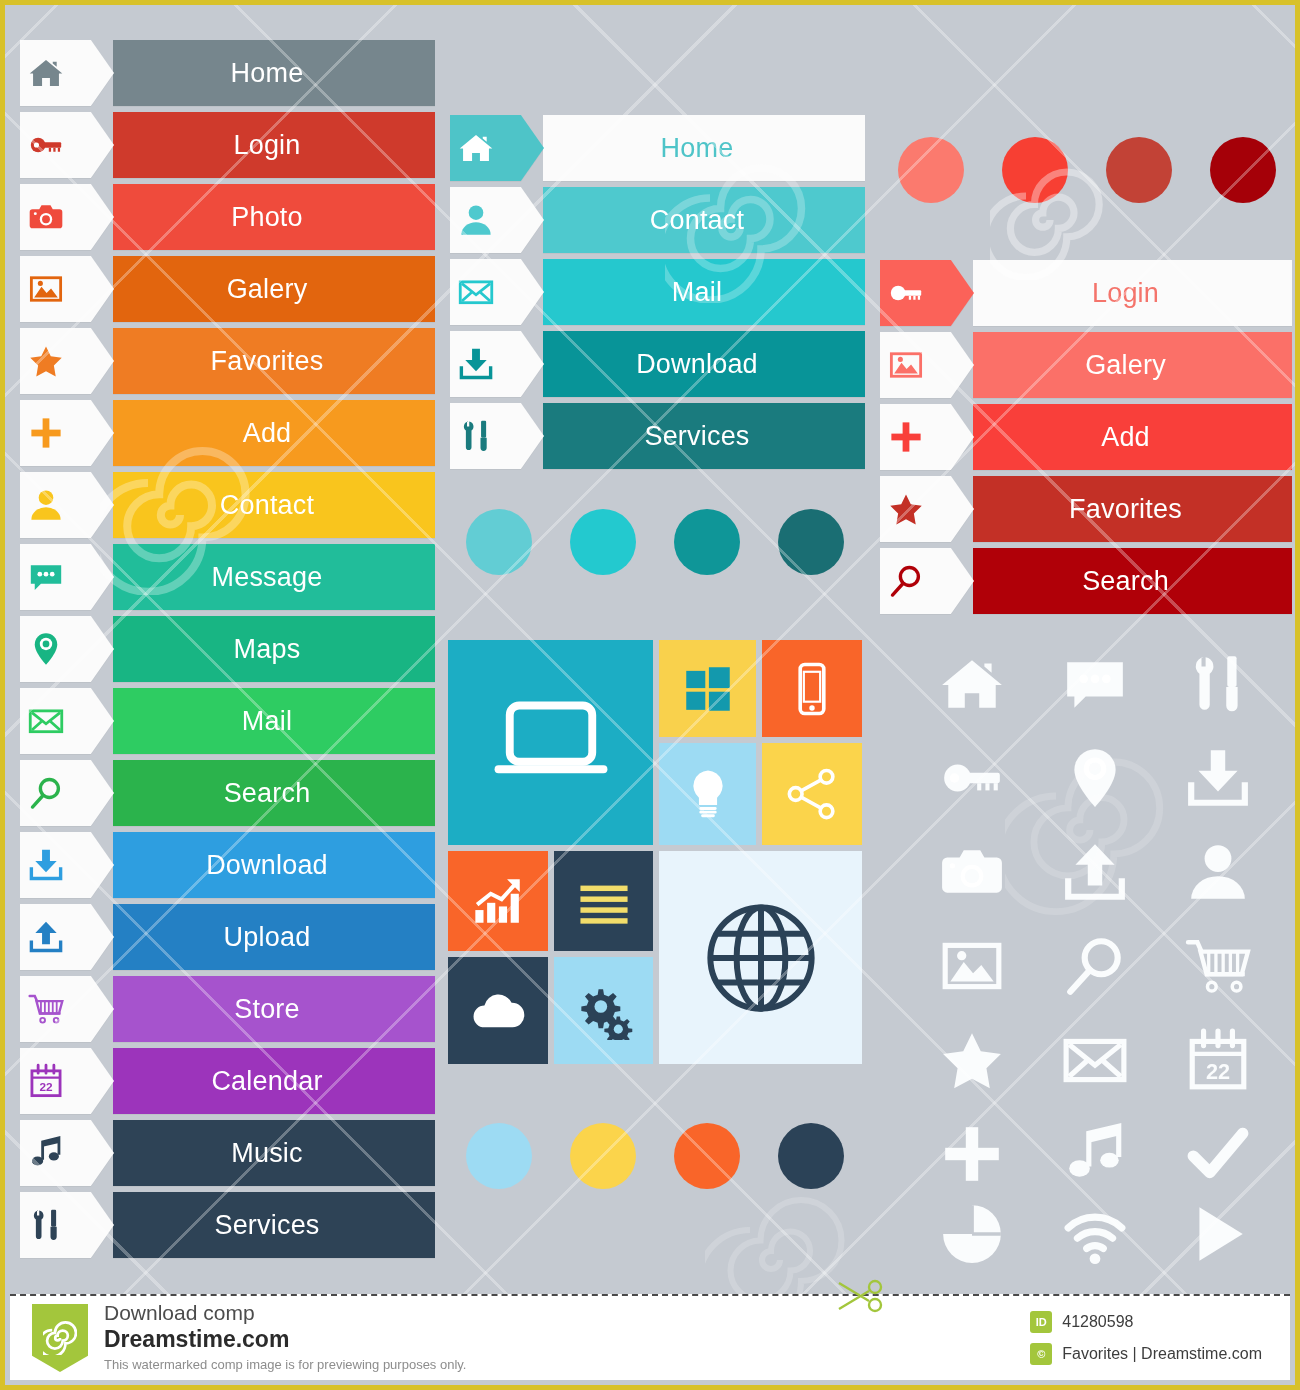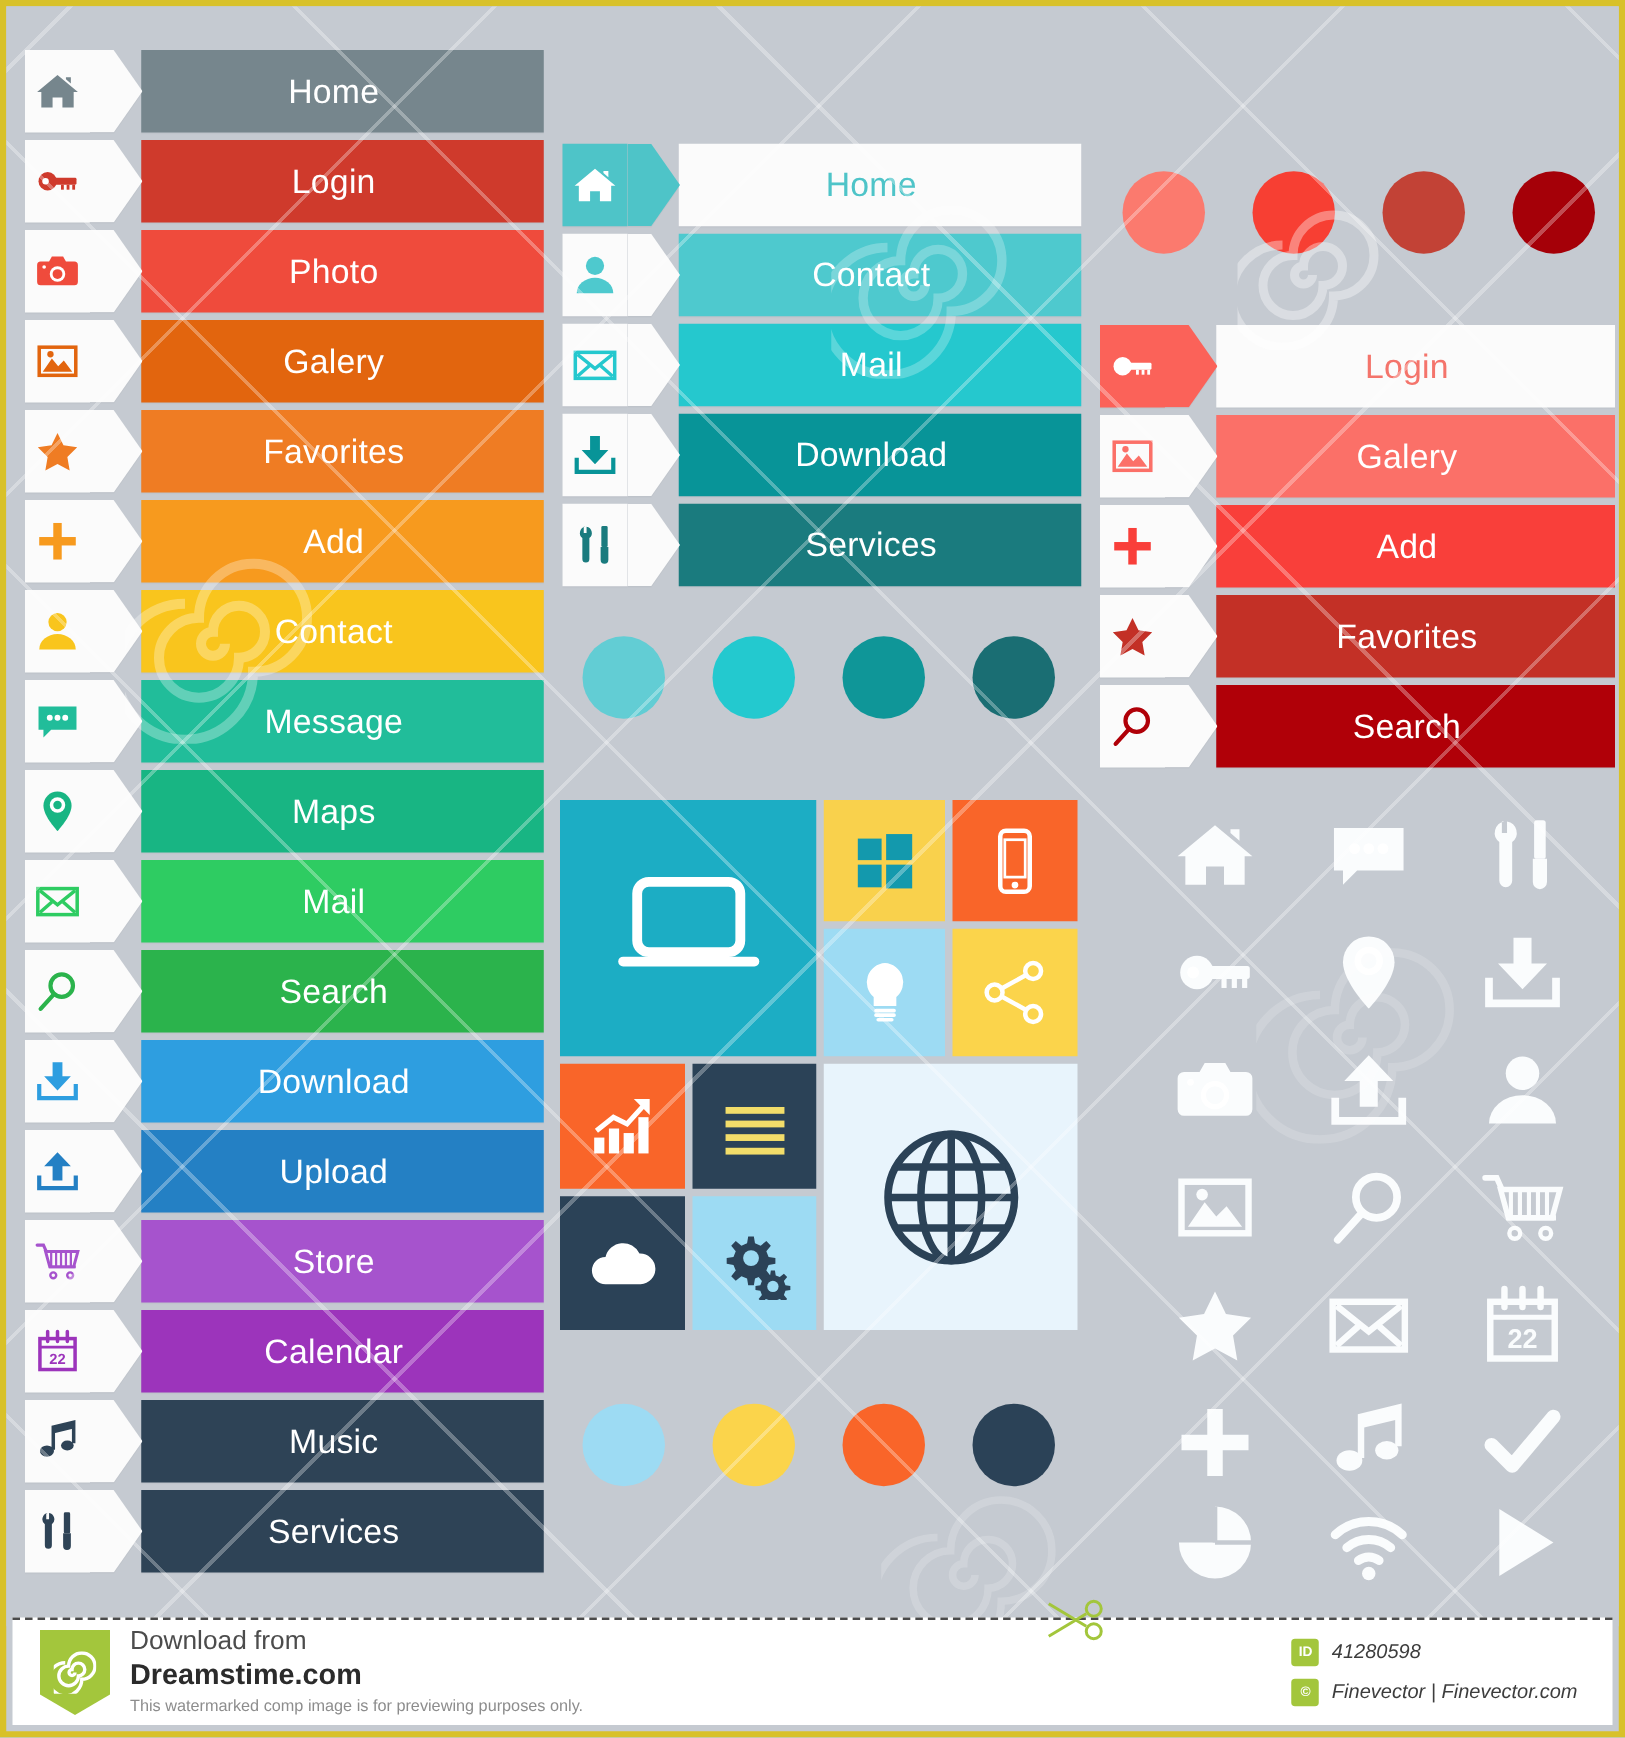--- a/index.html
+++ b/index.html
@@ -780,7 +780,7 @@
       </svg>
     </div>
     <div id="ftext">
-      <div class="l1">Download from</div>
+      <div class="l1">Download comp</div>
       <div class="l2">Dreamstime.com</div>
       <div class="l3">This watermarked comp image is for previewing purposes only.</div>
     </div>

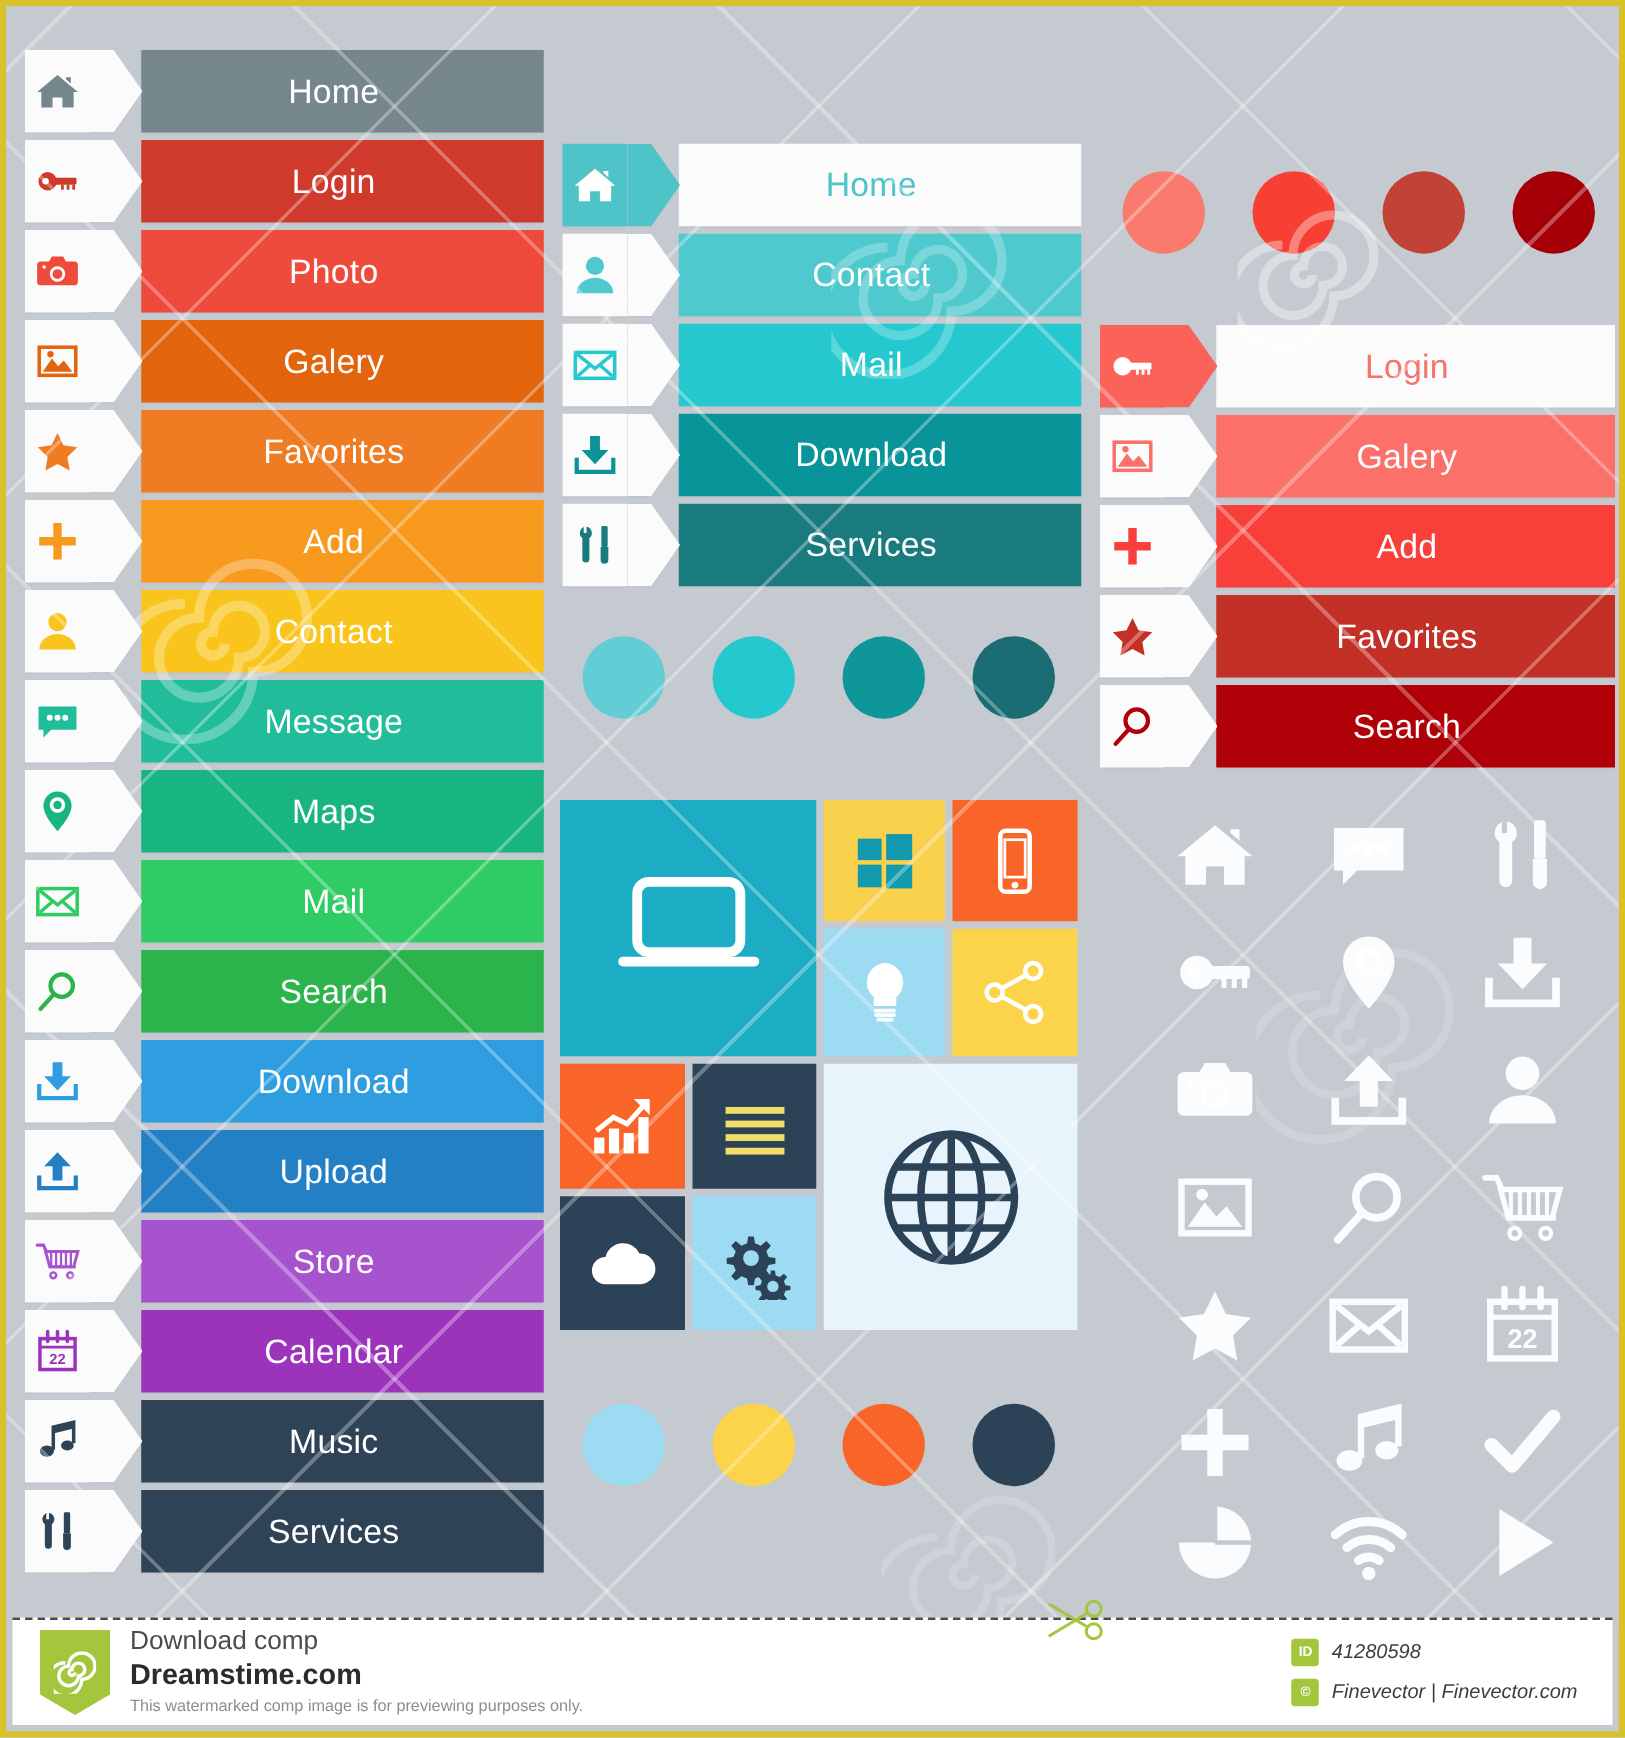--- a/index.html
+++ b/index.html
@@ -131,7 +131,7 @@
     display:flex;align-items:center;justify-content:center;
     color:#fff;font-size:11px;font-weight:bold;line-height:1;
   }
-  .fval{font-size:16px;color:#3d3d3d;font-style:italic;}
+  .fval{font-size:16px;color:#3d3d3d;}
   #scissors{
     position:absolute;left:830px;bottom:72px;z-index:81;
     color:#a3c63c;

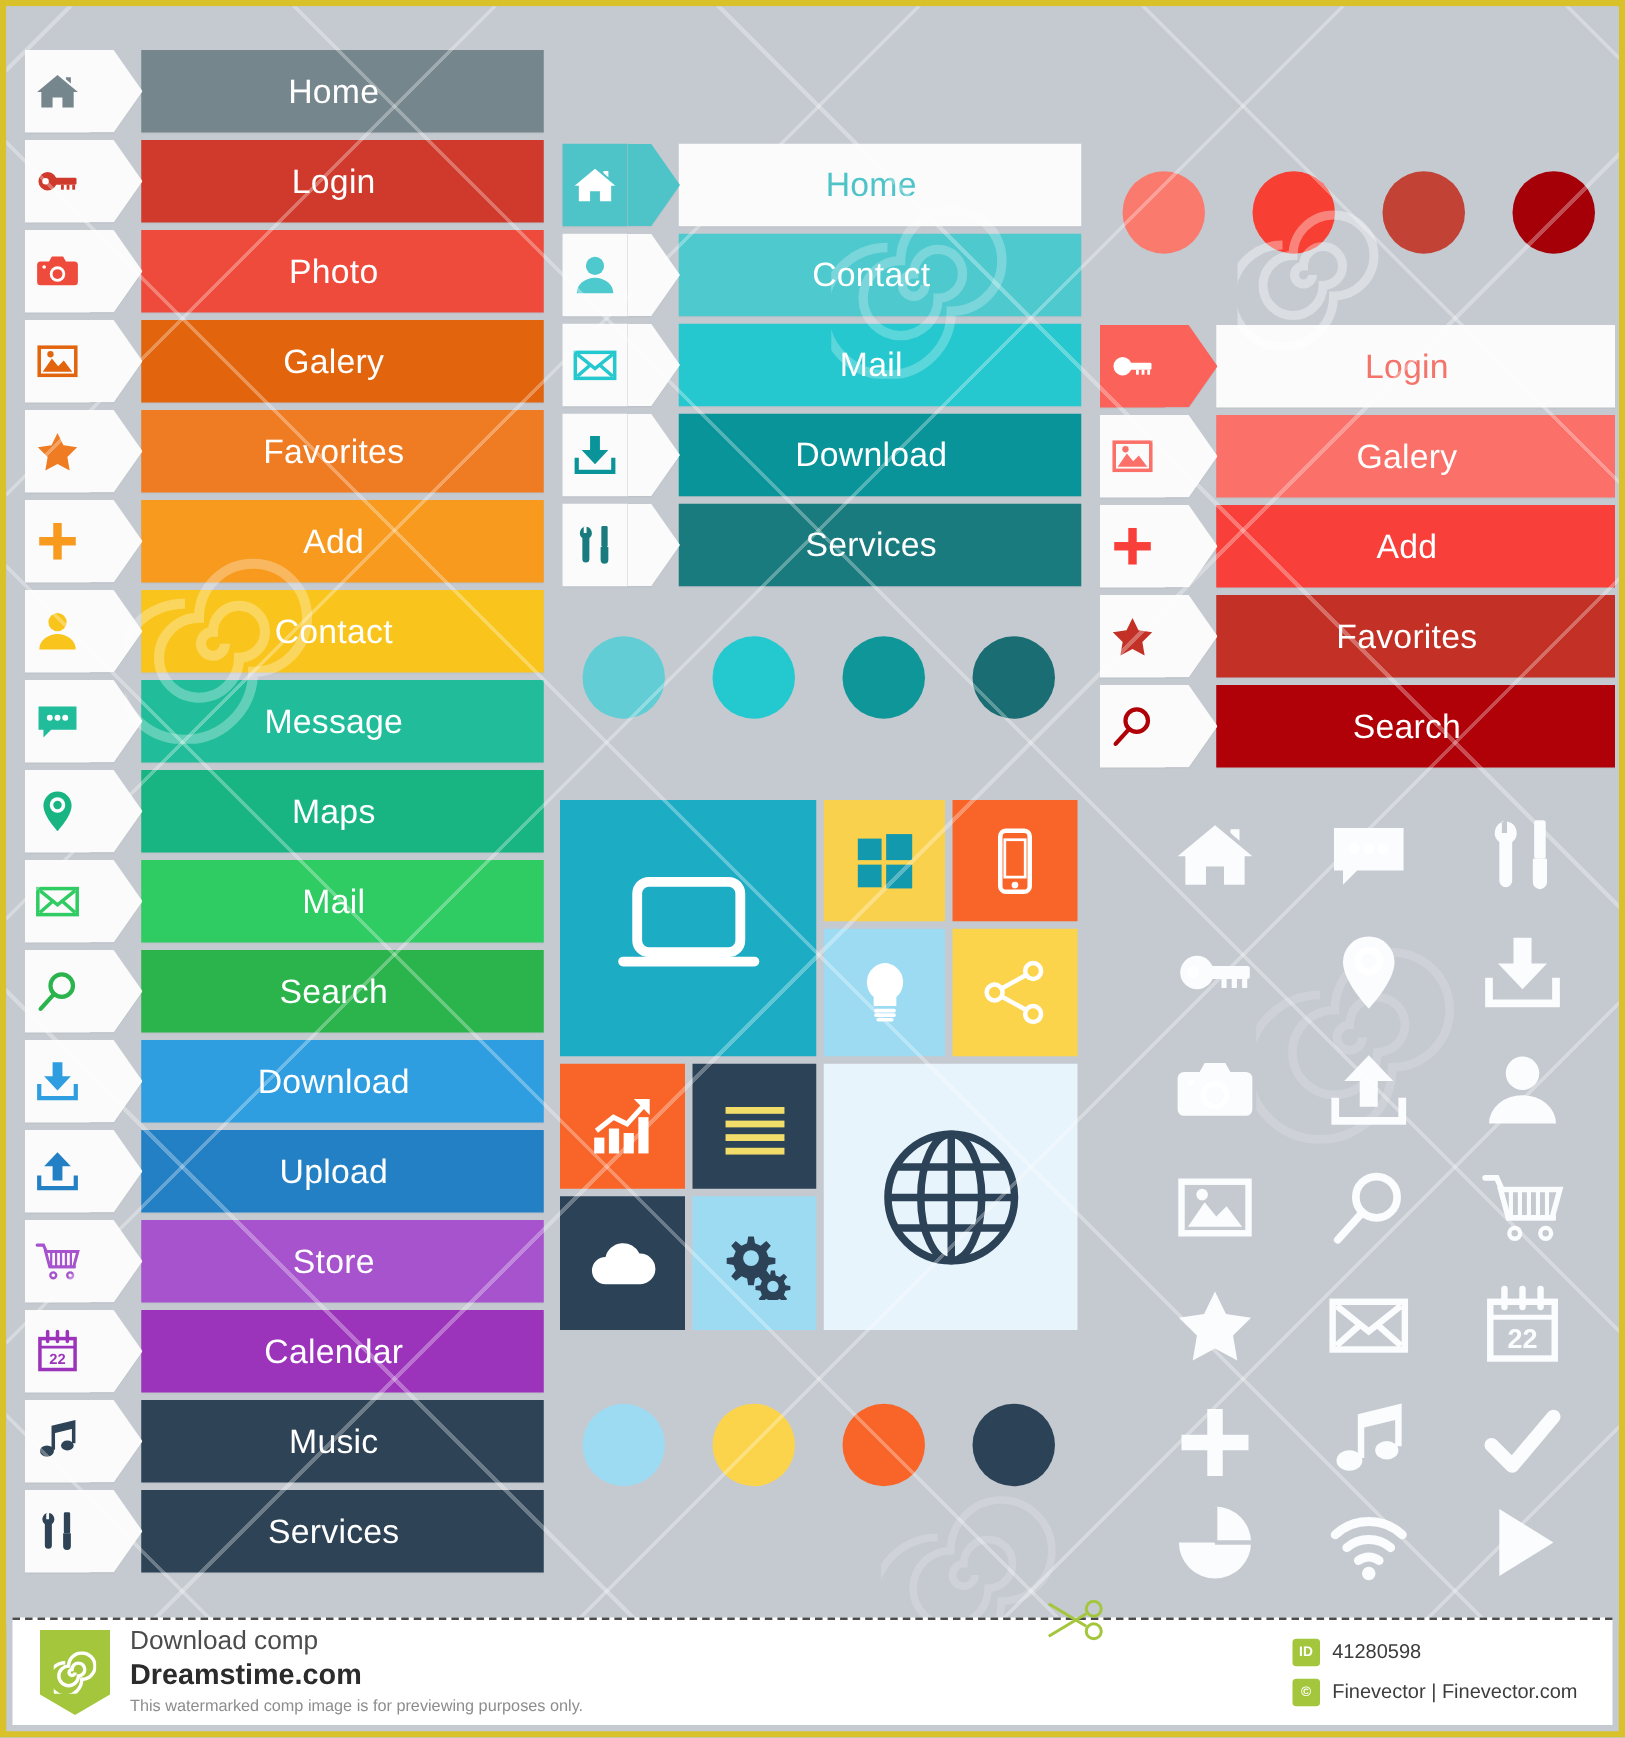--- a/index.html
+++ b/index.html
@@ -791,7 +791,7 @@
       </div>
       <div class="frow">
         <span class="fchip">©</span>
-        <span class="fval">Finevector | Finevector.com</span>
+        <span class="fval">Favorites | Dreamstime.com</span>
       </div>
     </div>
   </div>

